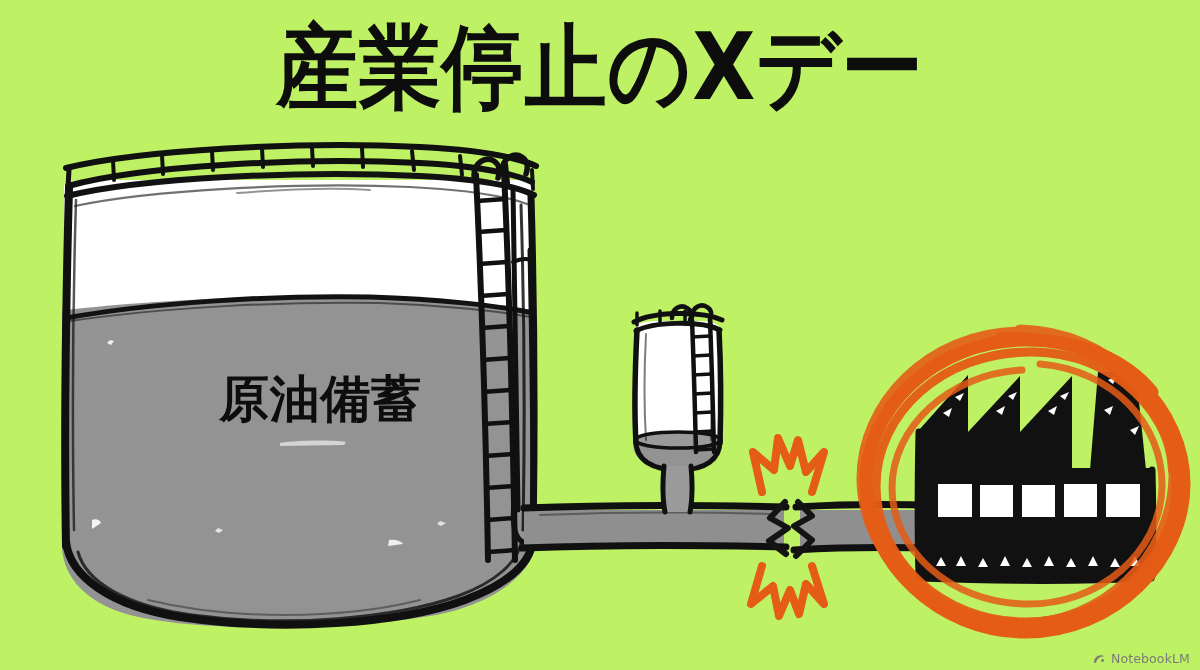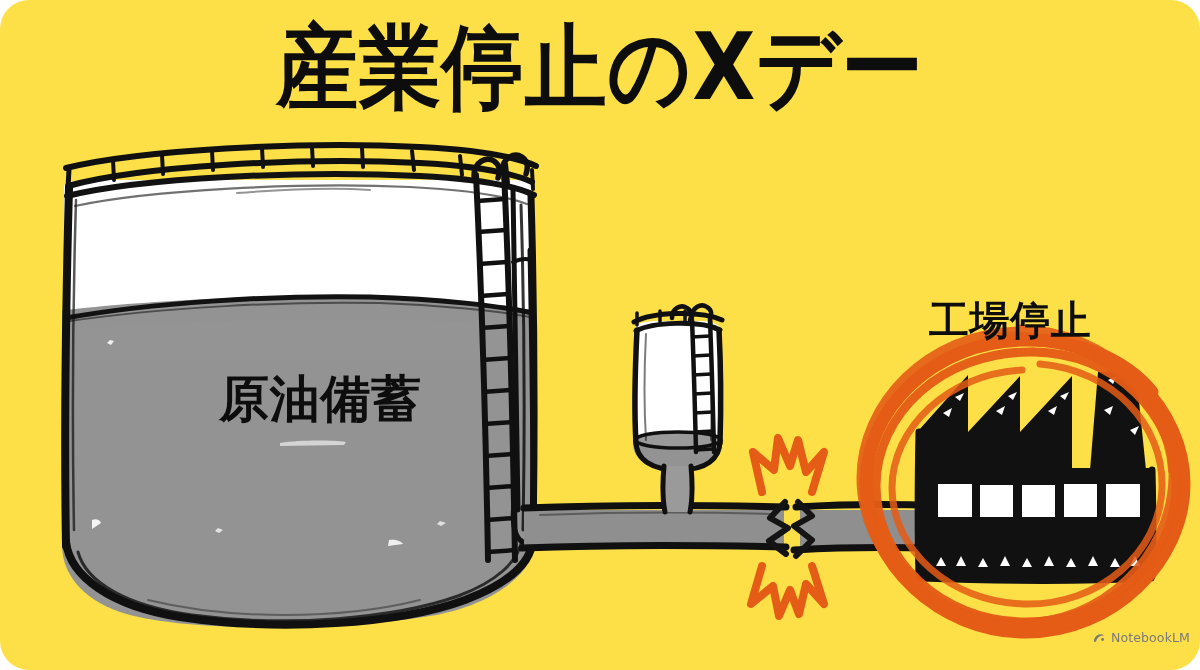--- a/index.html
+++ b/index.html
@@ -19,8 +19,7 @@
     position: relative;
     width: 1200px;
     height: 670px;
-    background: #fde047;
-    border-radius: 29px;
+    background: #bef264;
   }
   #stage svg.layer {
     position: absolute;

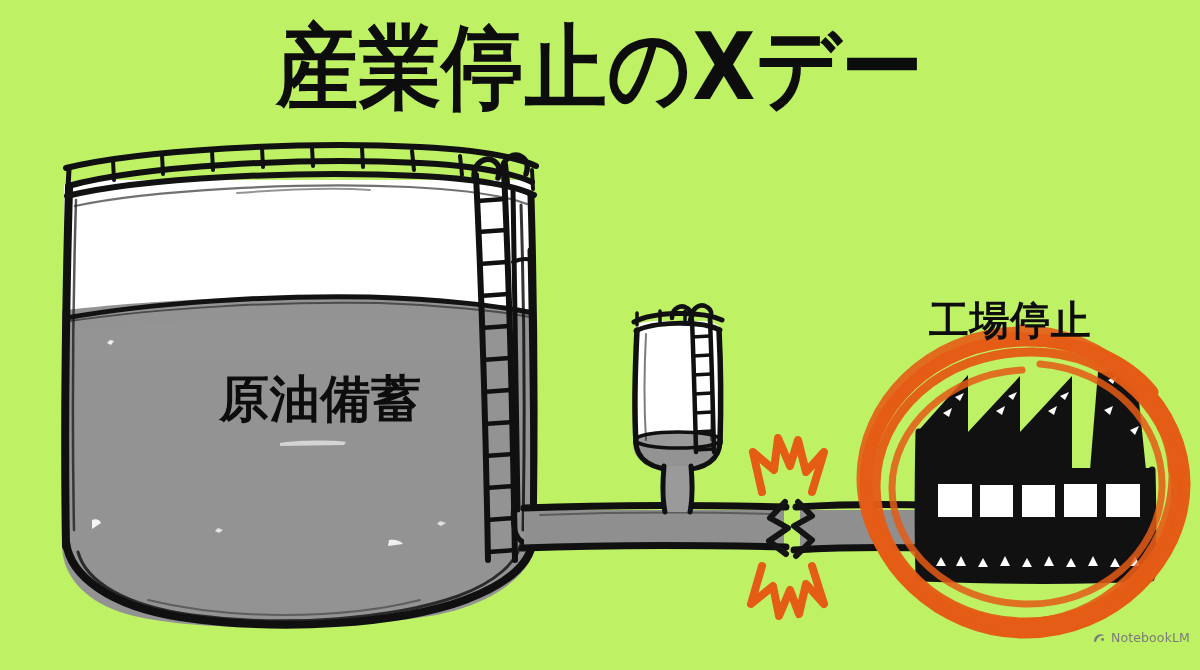--- a/index.html
+++ b/index.html
@@ -321,7 +321,6 @@
   <div class="txt" id="label-crude">原油備蓄</div>
 
 
-  <div class="txt" id="label-factory">工場停止</div>
 
   <div id="watermark">
     <span class="wm-icon">

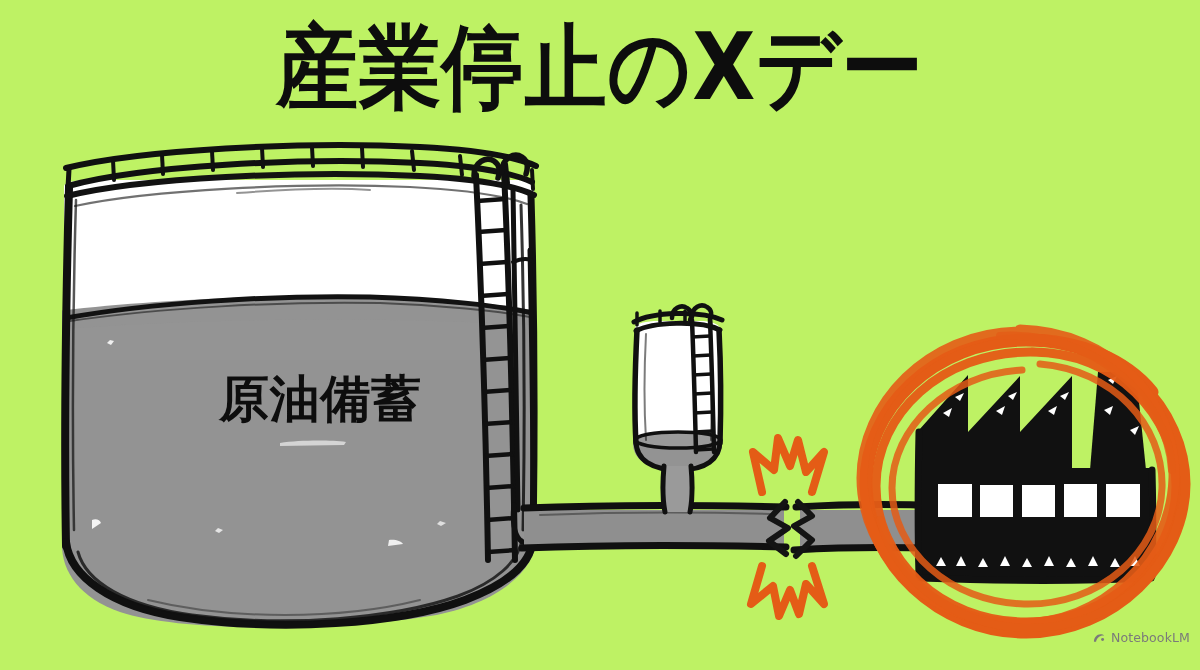--- a/index.html
+++ b/index.html
@@ -73,7 +73,7 @@
   #watermark {
     position: absolute;
     right: 10px;
-    bottom: 25px;
+    bottom: 4px;
     display: flex;
     align-items: flex-end;
     gap: 5px;

